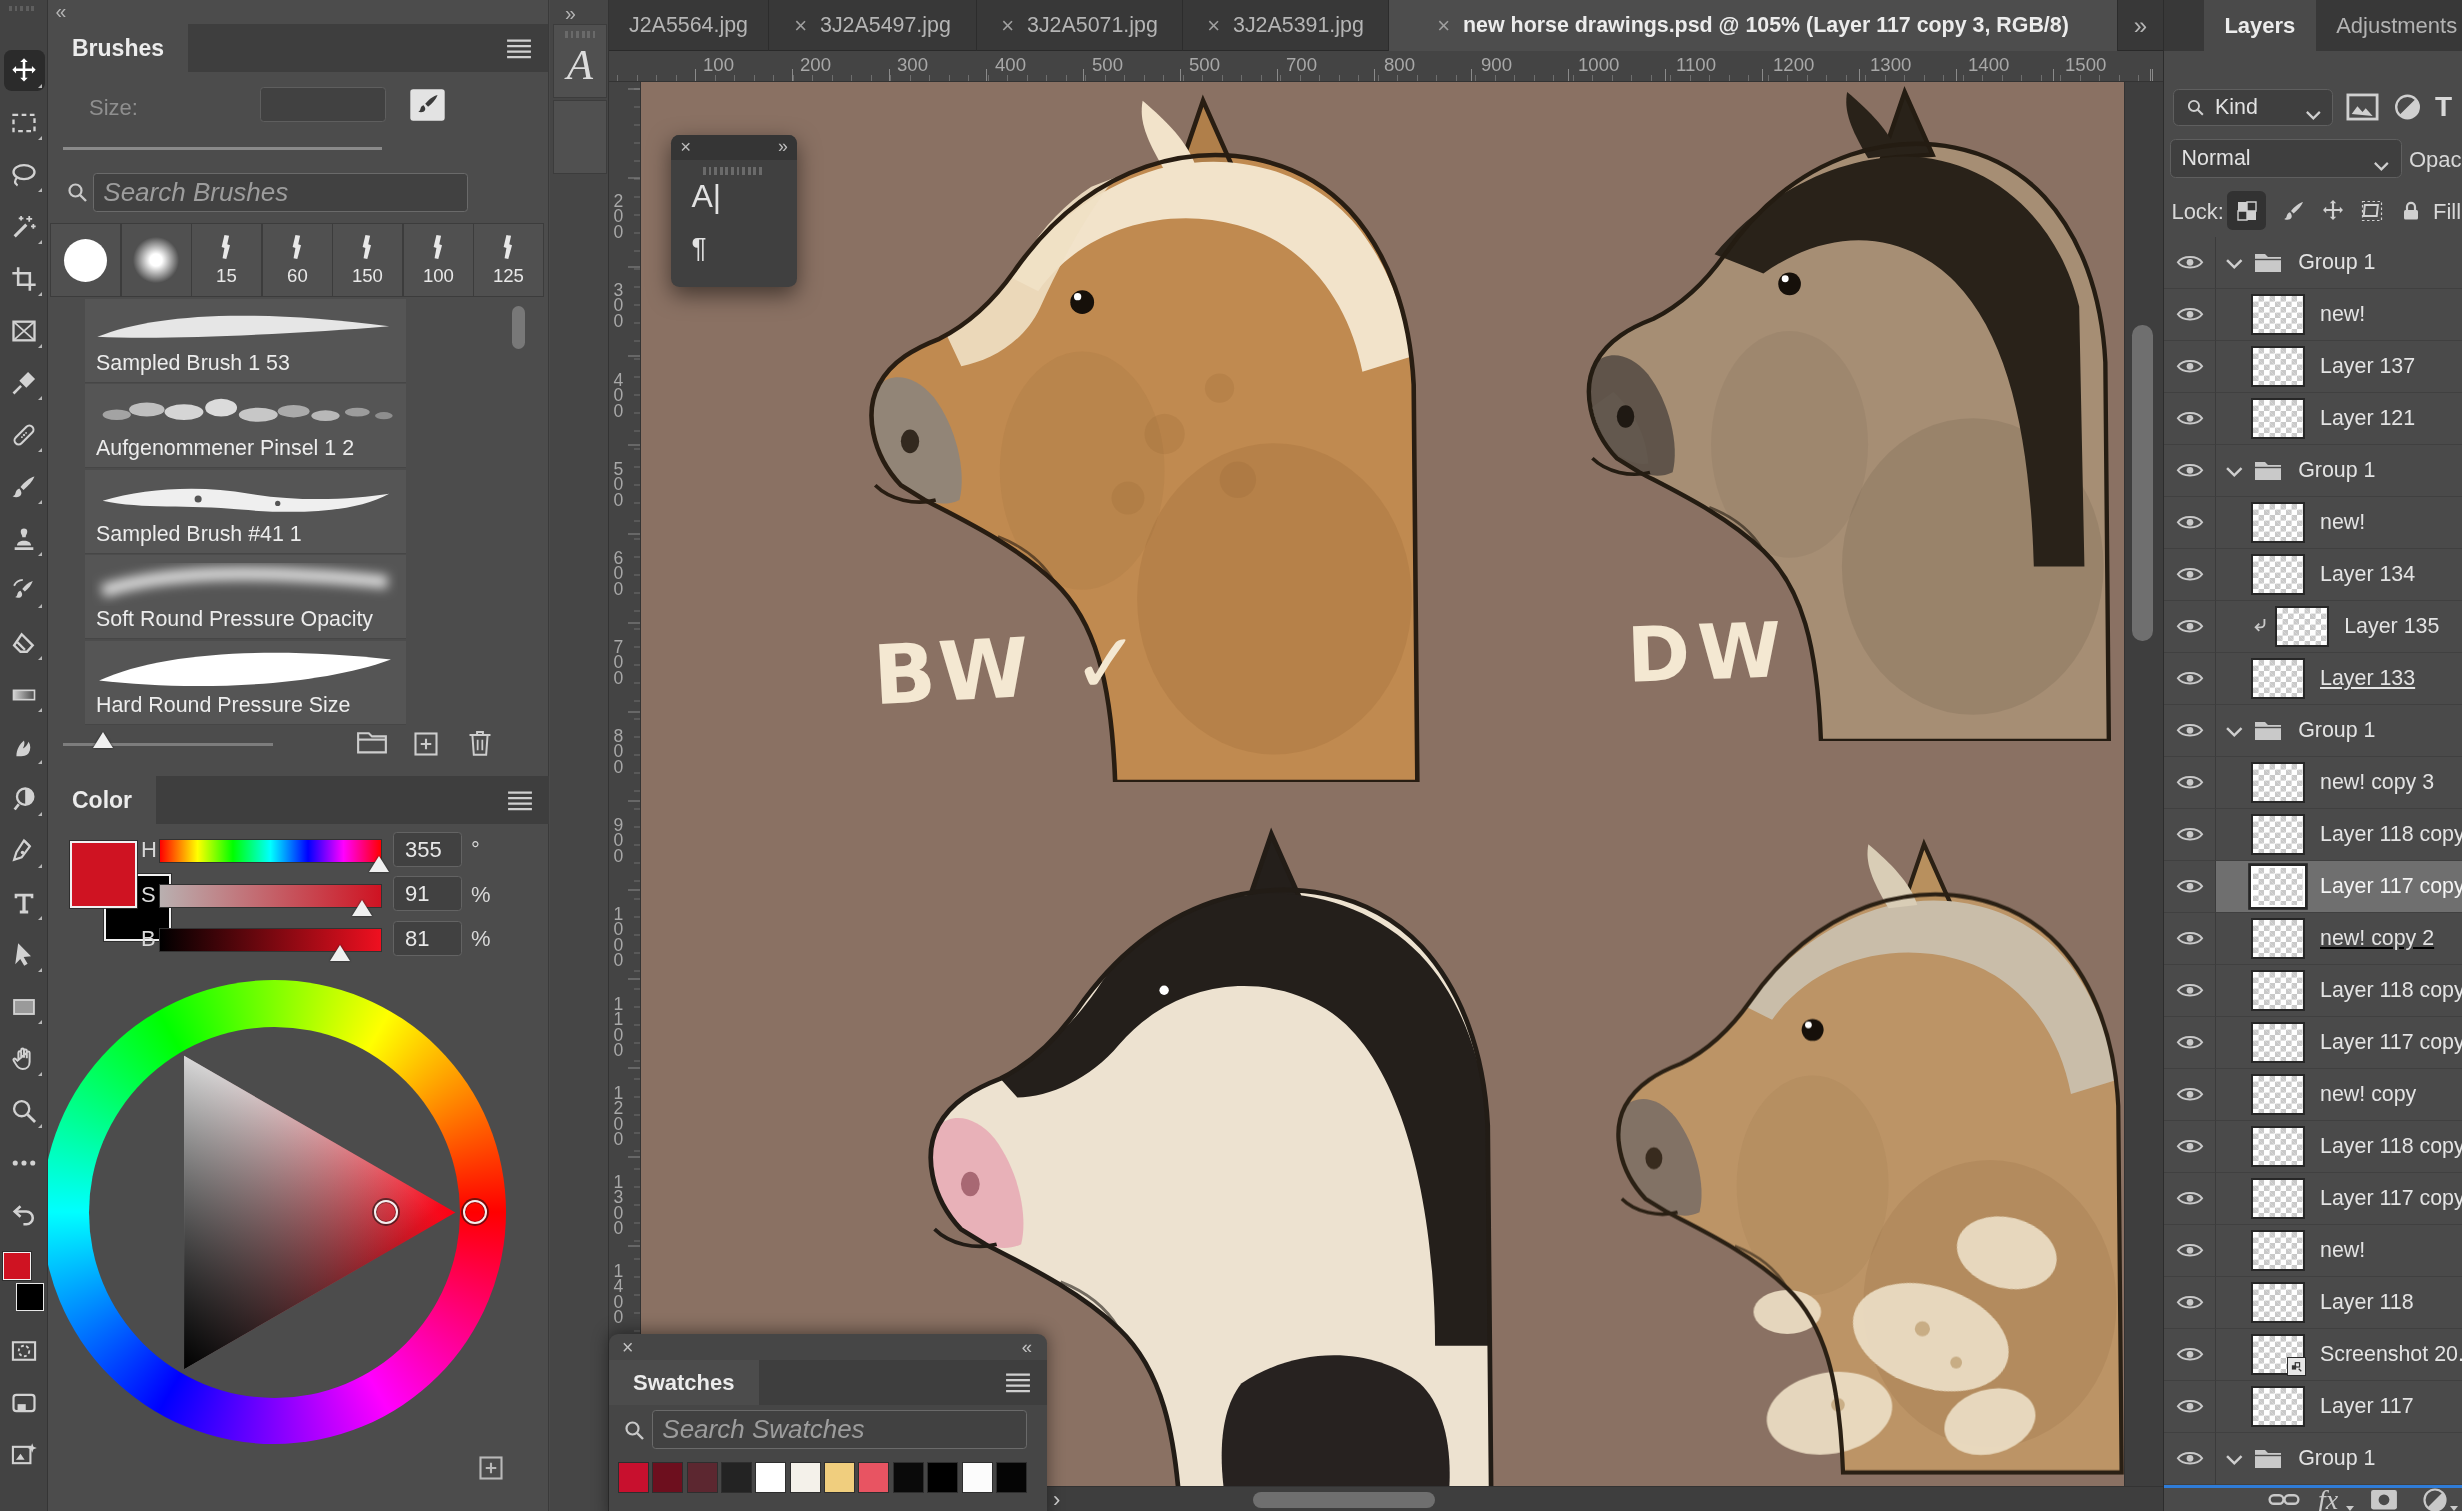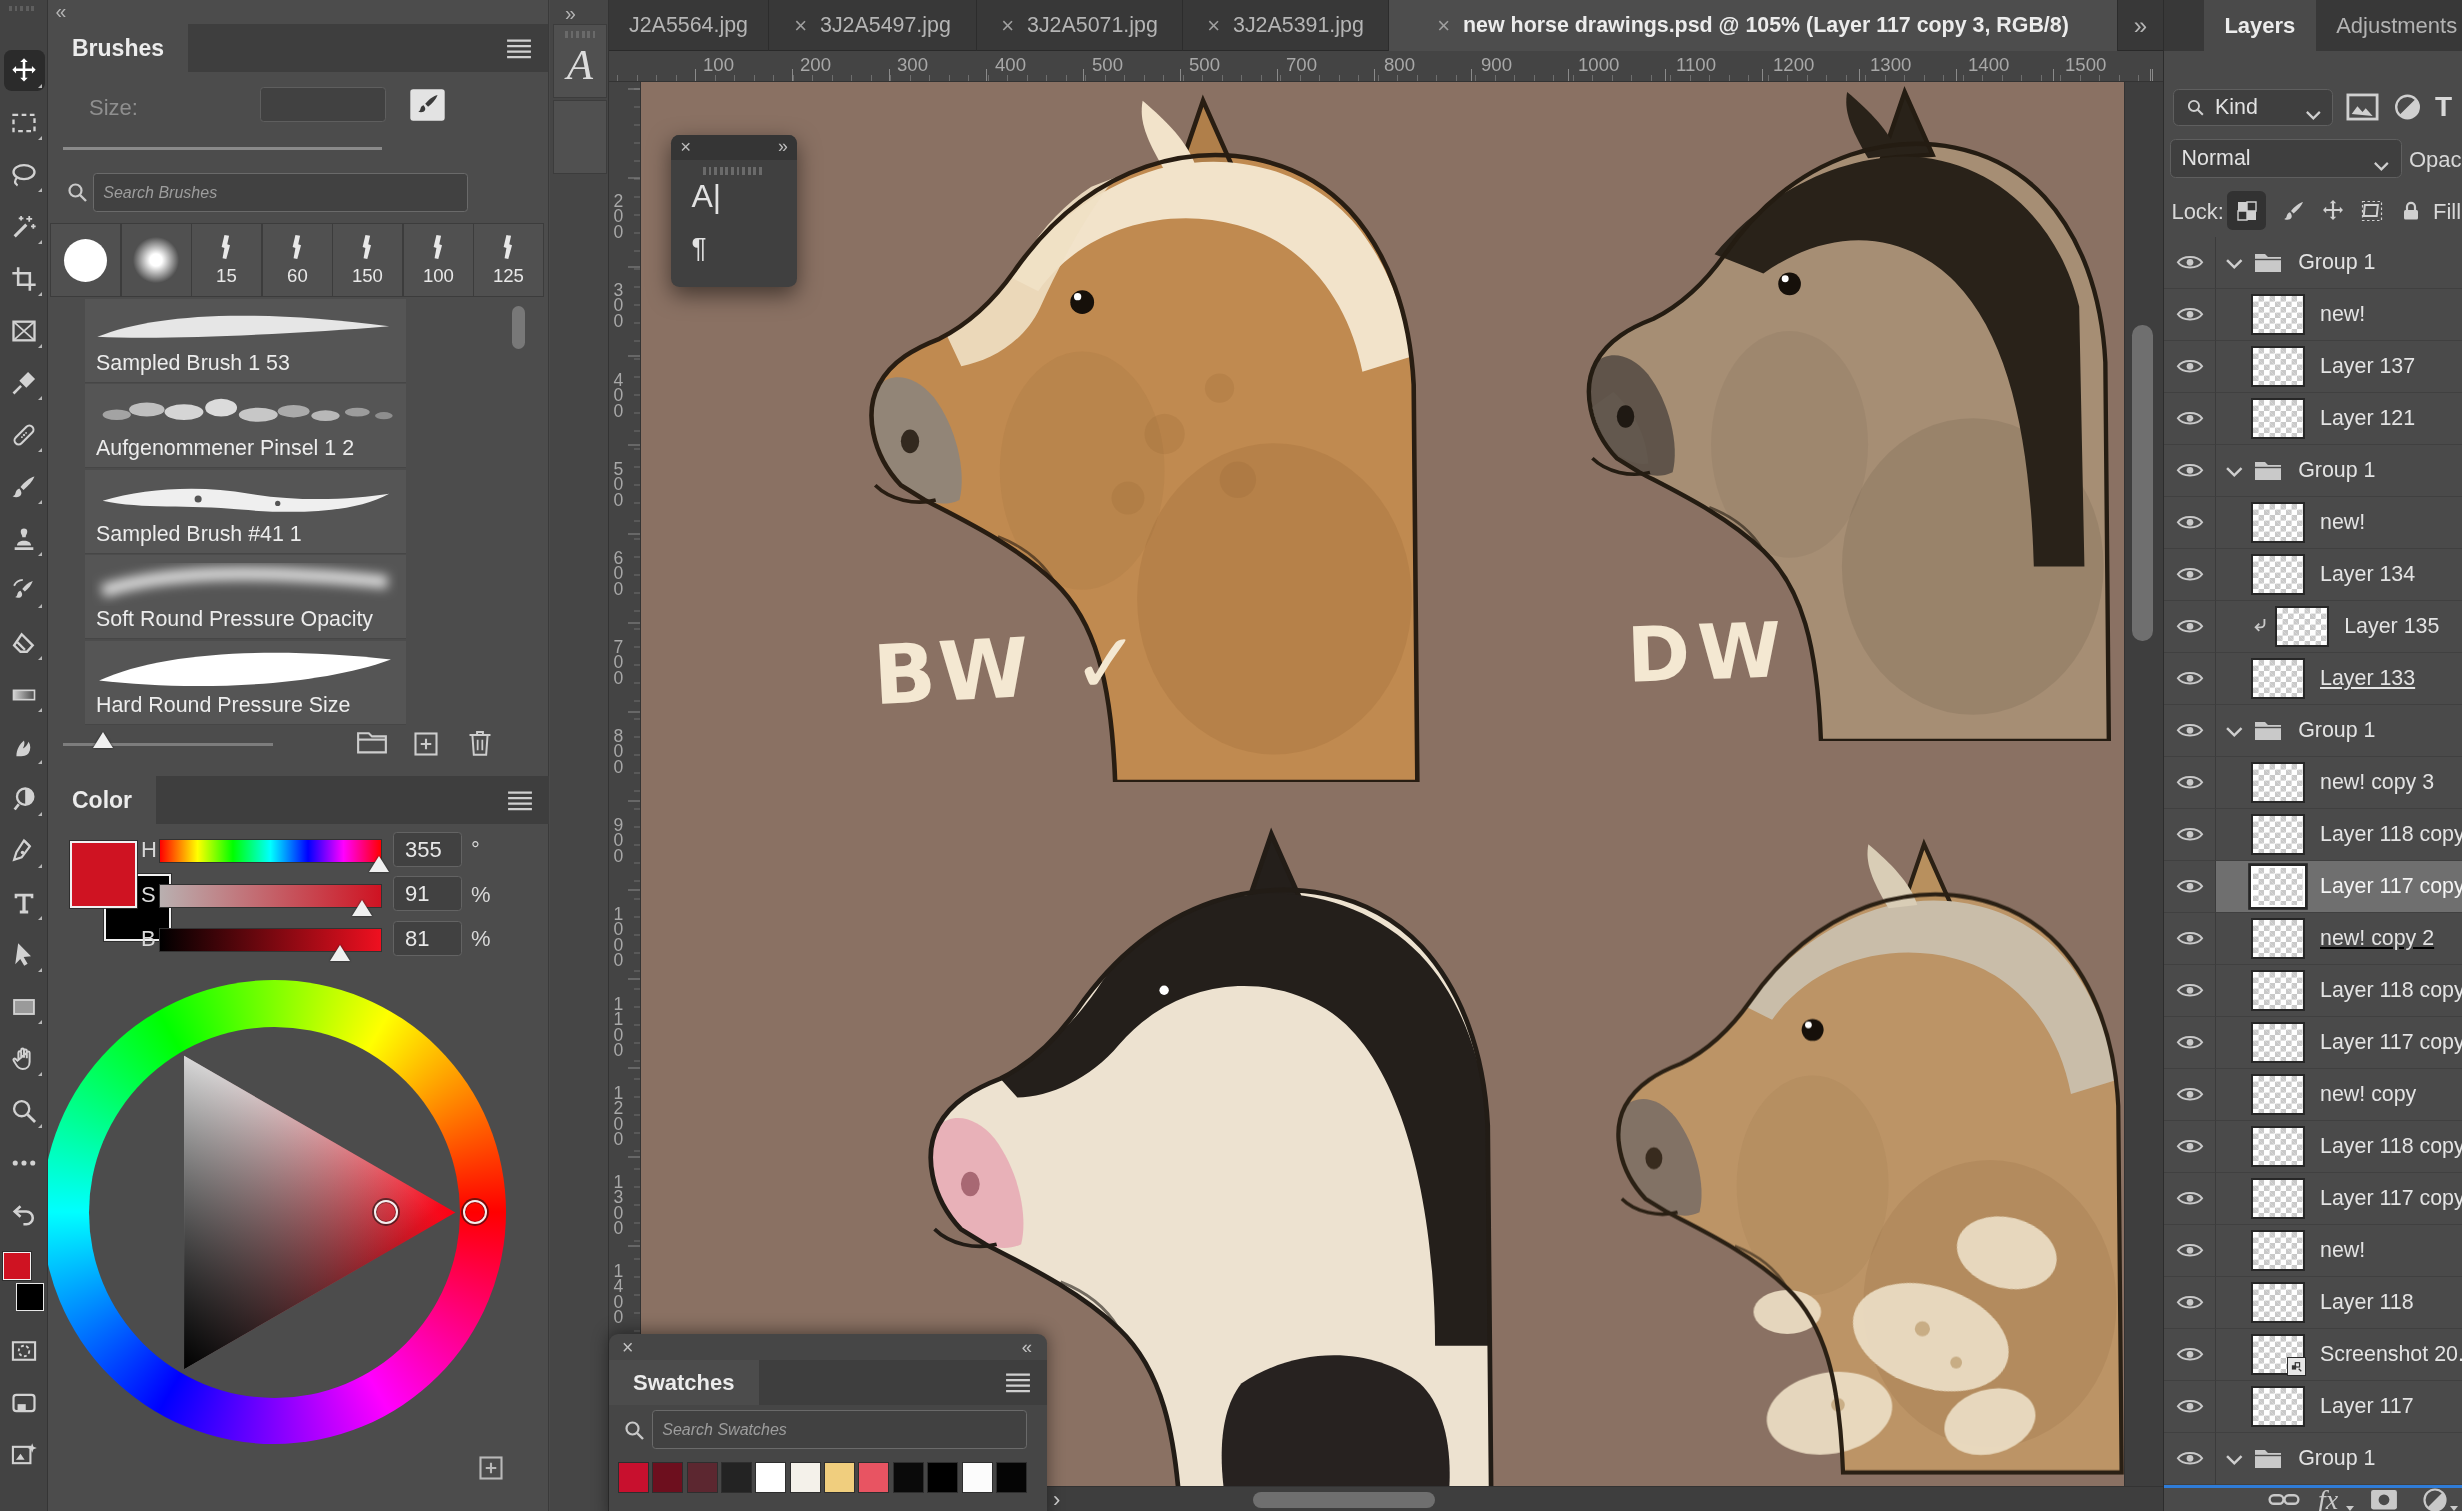--- a/index.html
+++ b/index.html
@@ -30,7 +30,7 @@
   .hamb svg { width:32px; height:22px; }
   .fieldbox { background:#414141; border:0.9px solid #5e5e5e; border-radius:3.7px; }
   .searchbox { background:#414141; border:0.9px solid #6a6a6a; border-radius:3.7px; color:#e6e6e6;
-    font-style:italic; font-size:16px; padding:0 9.3px; outline:none; width:100%; height:100%; }
+    font-style:italic; font-size:26px; padding:0 9.3px; outline:none; width:100%; height:100%; }
   .searchbox::placeholder { color:#9d9d9d; }
   .glabel { color:#8f8f8f; font-size:22px; }
   .wlabel { color:#d8d8d8; font-size:22px; }

